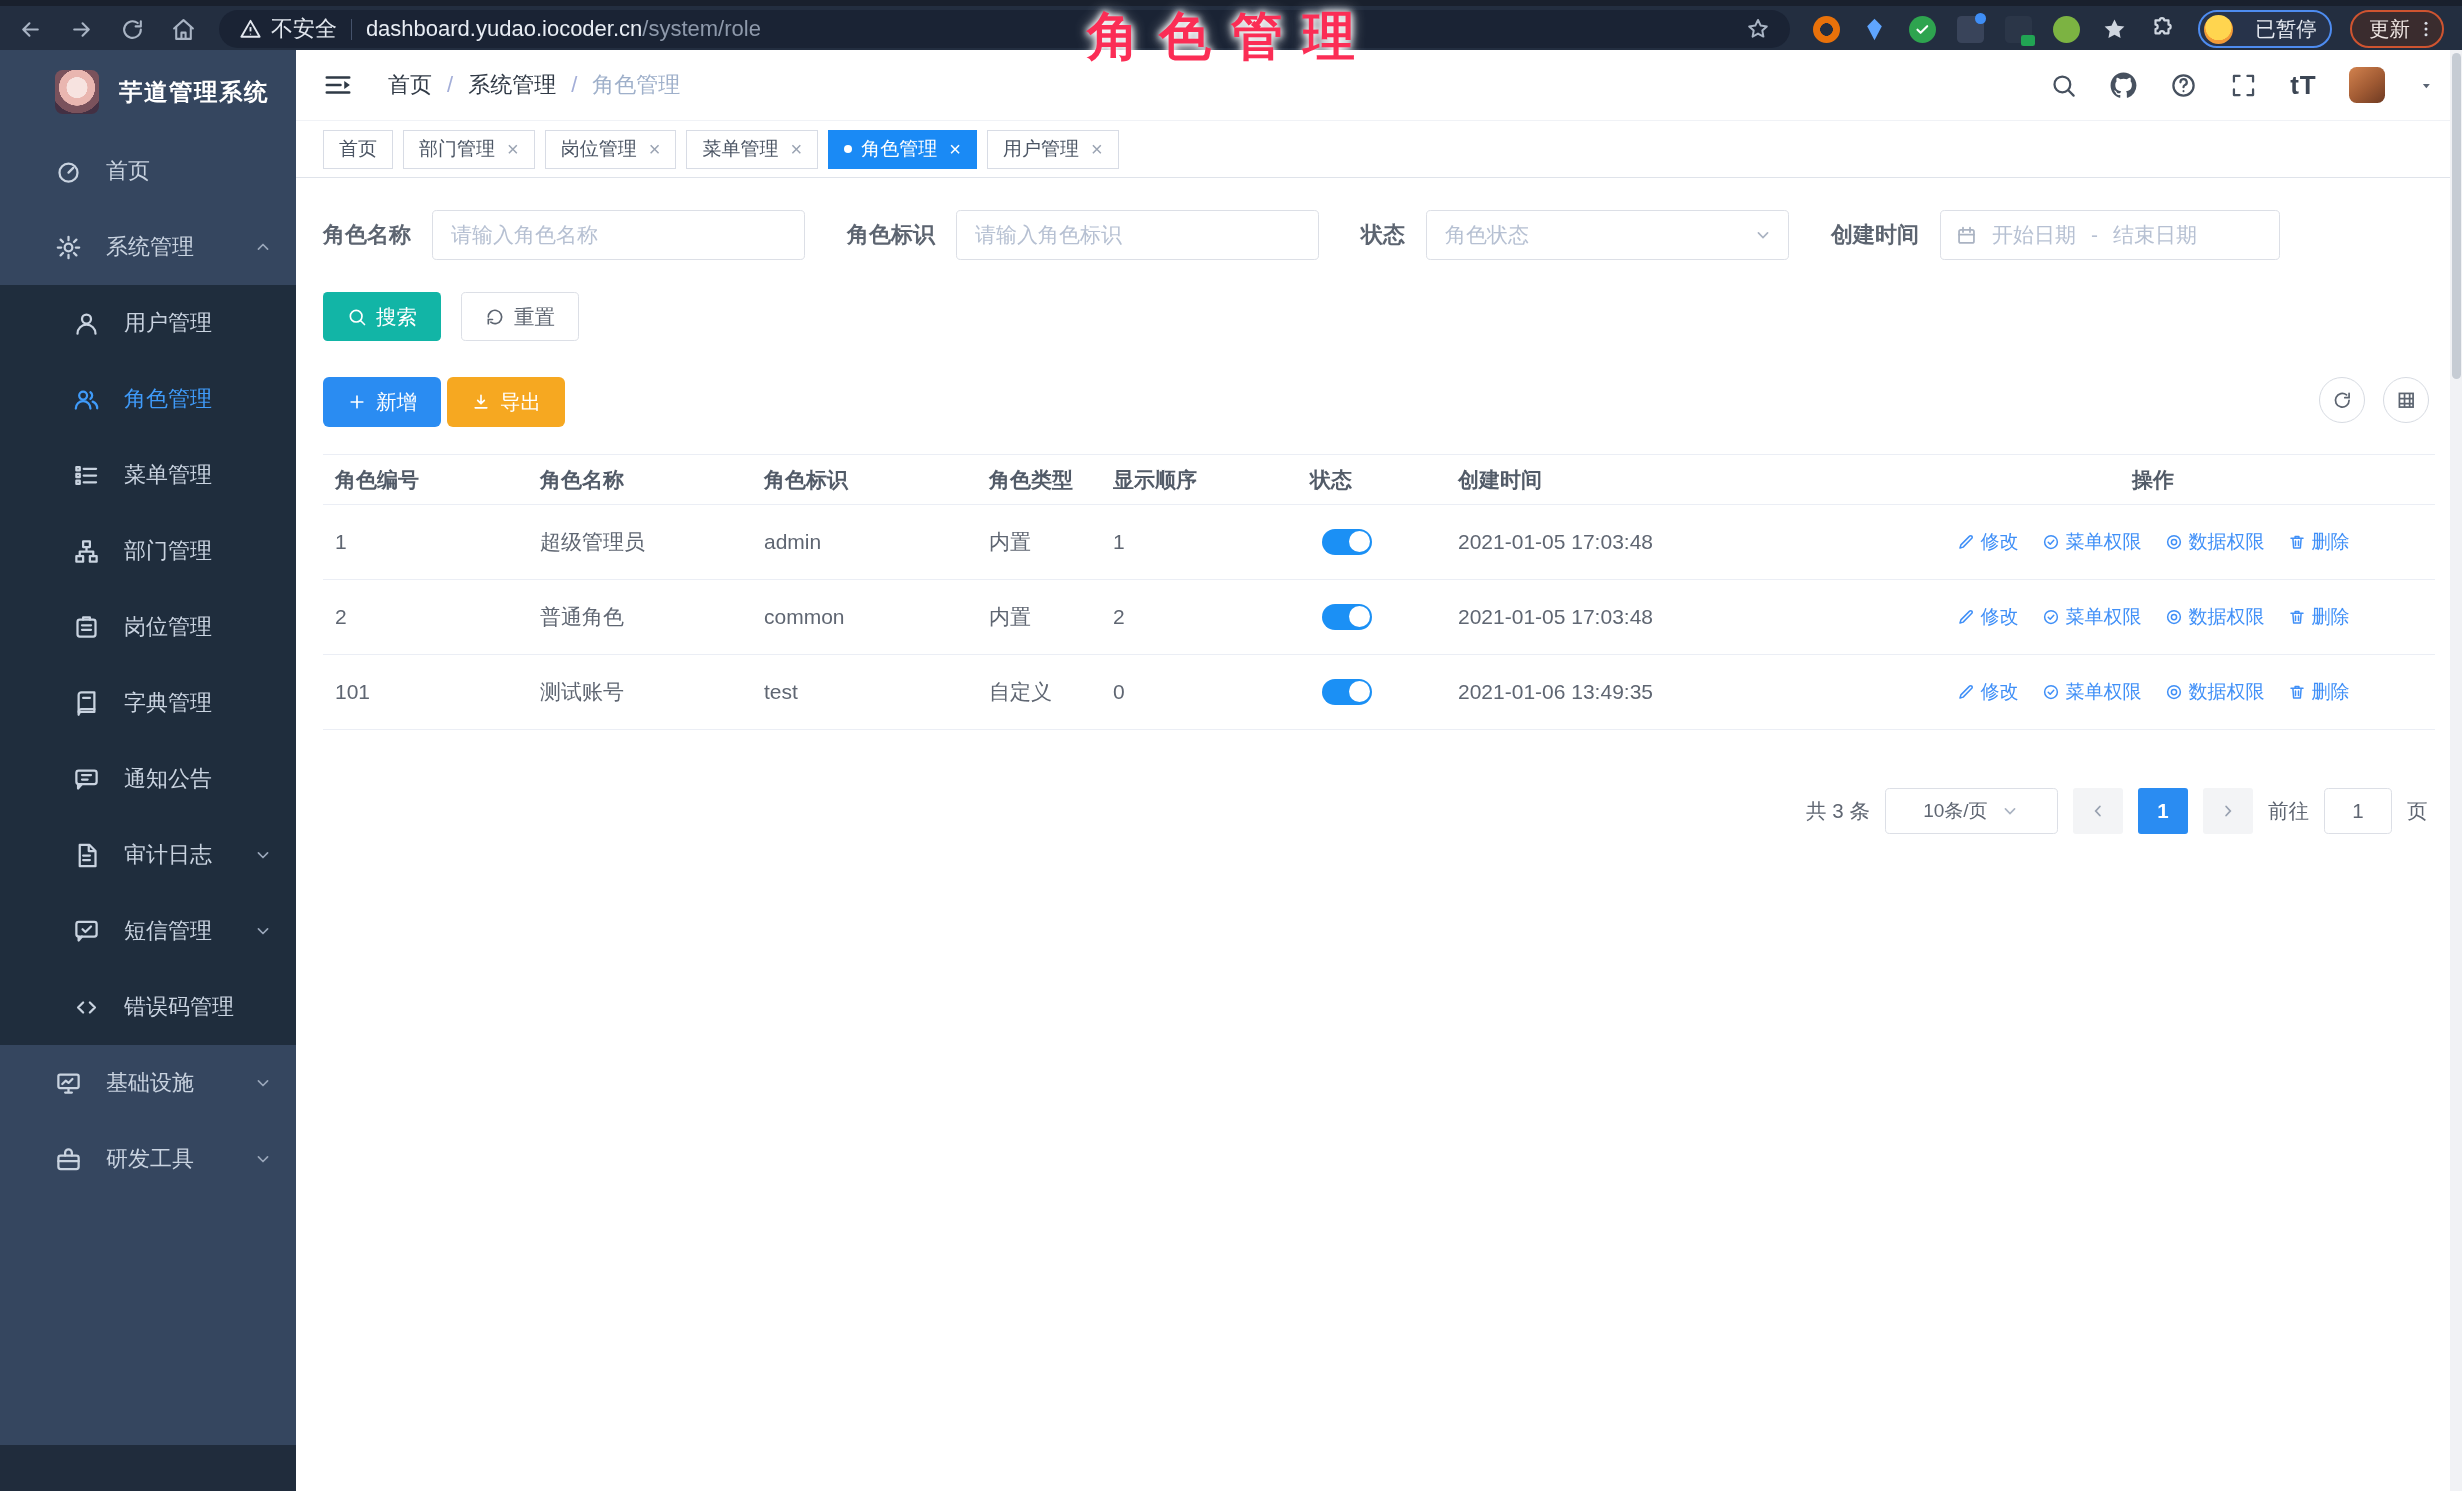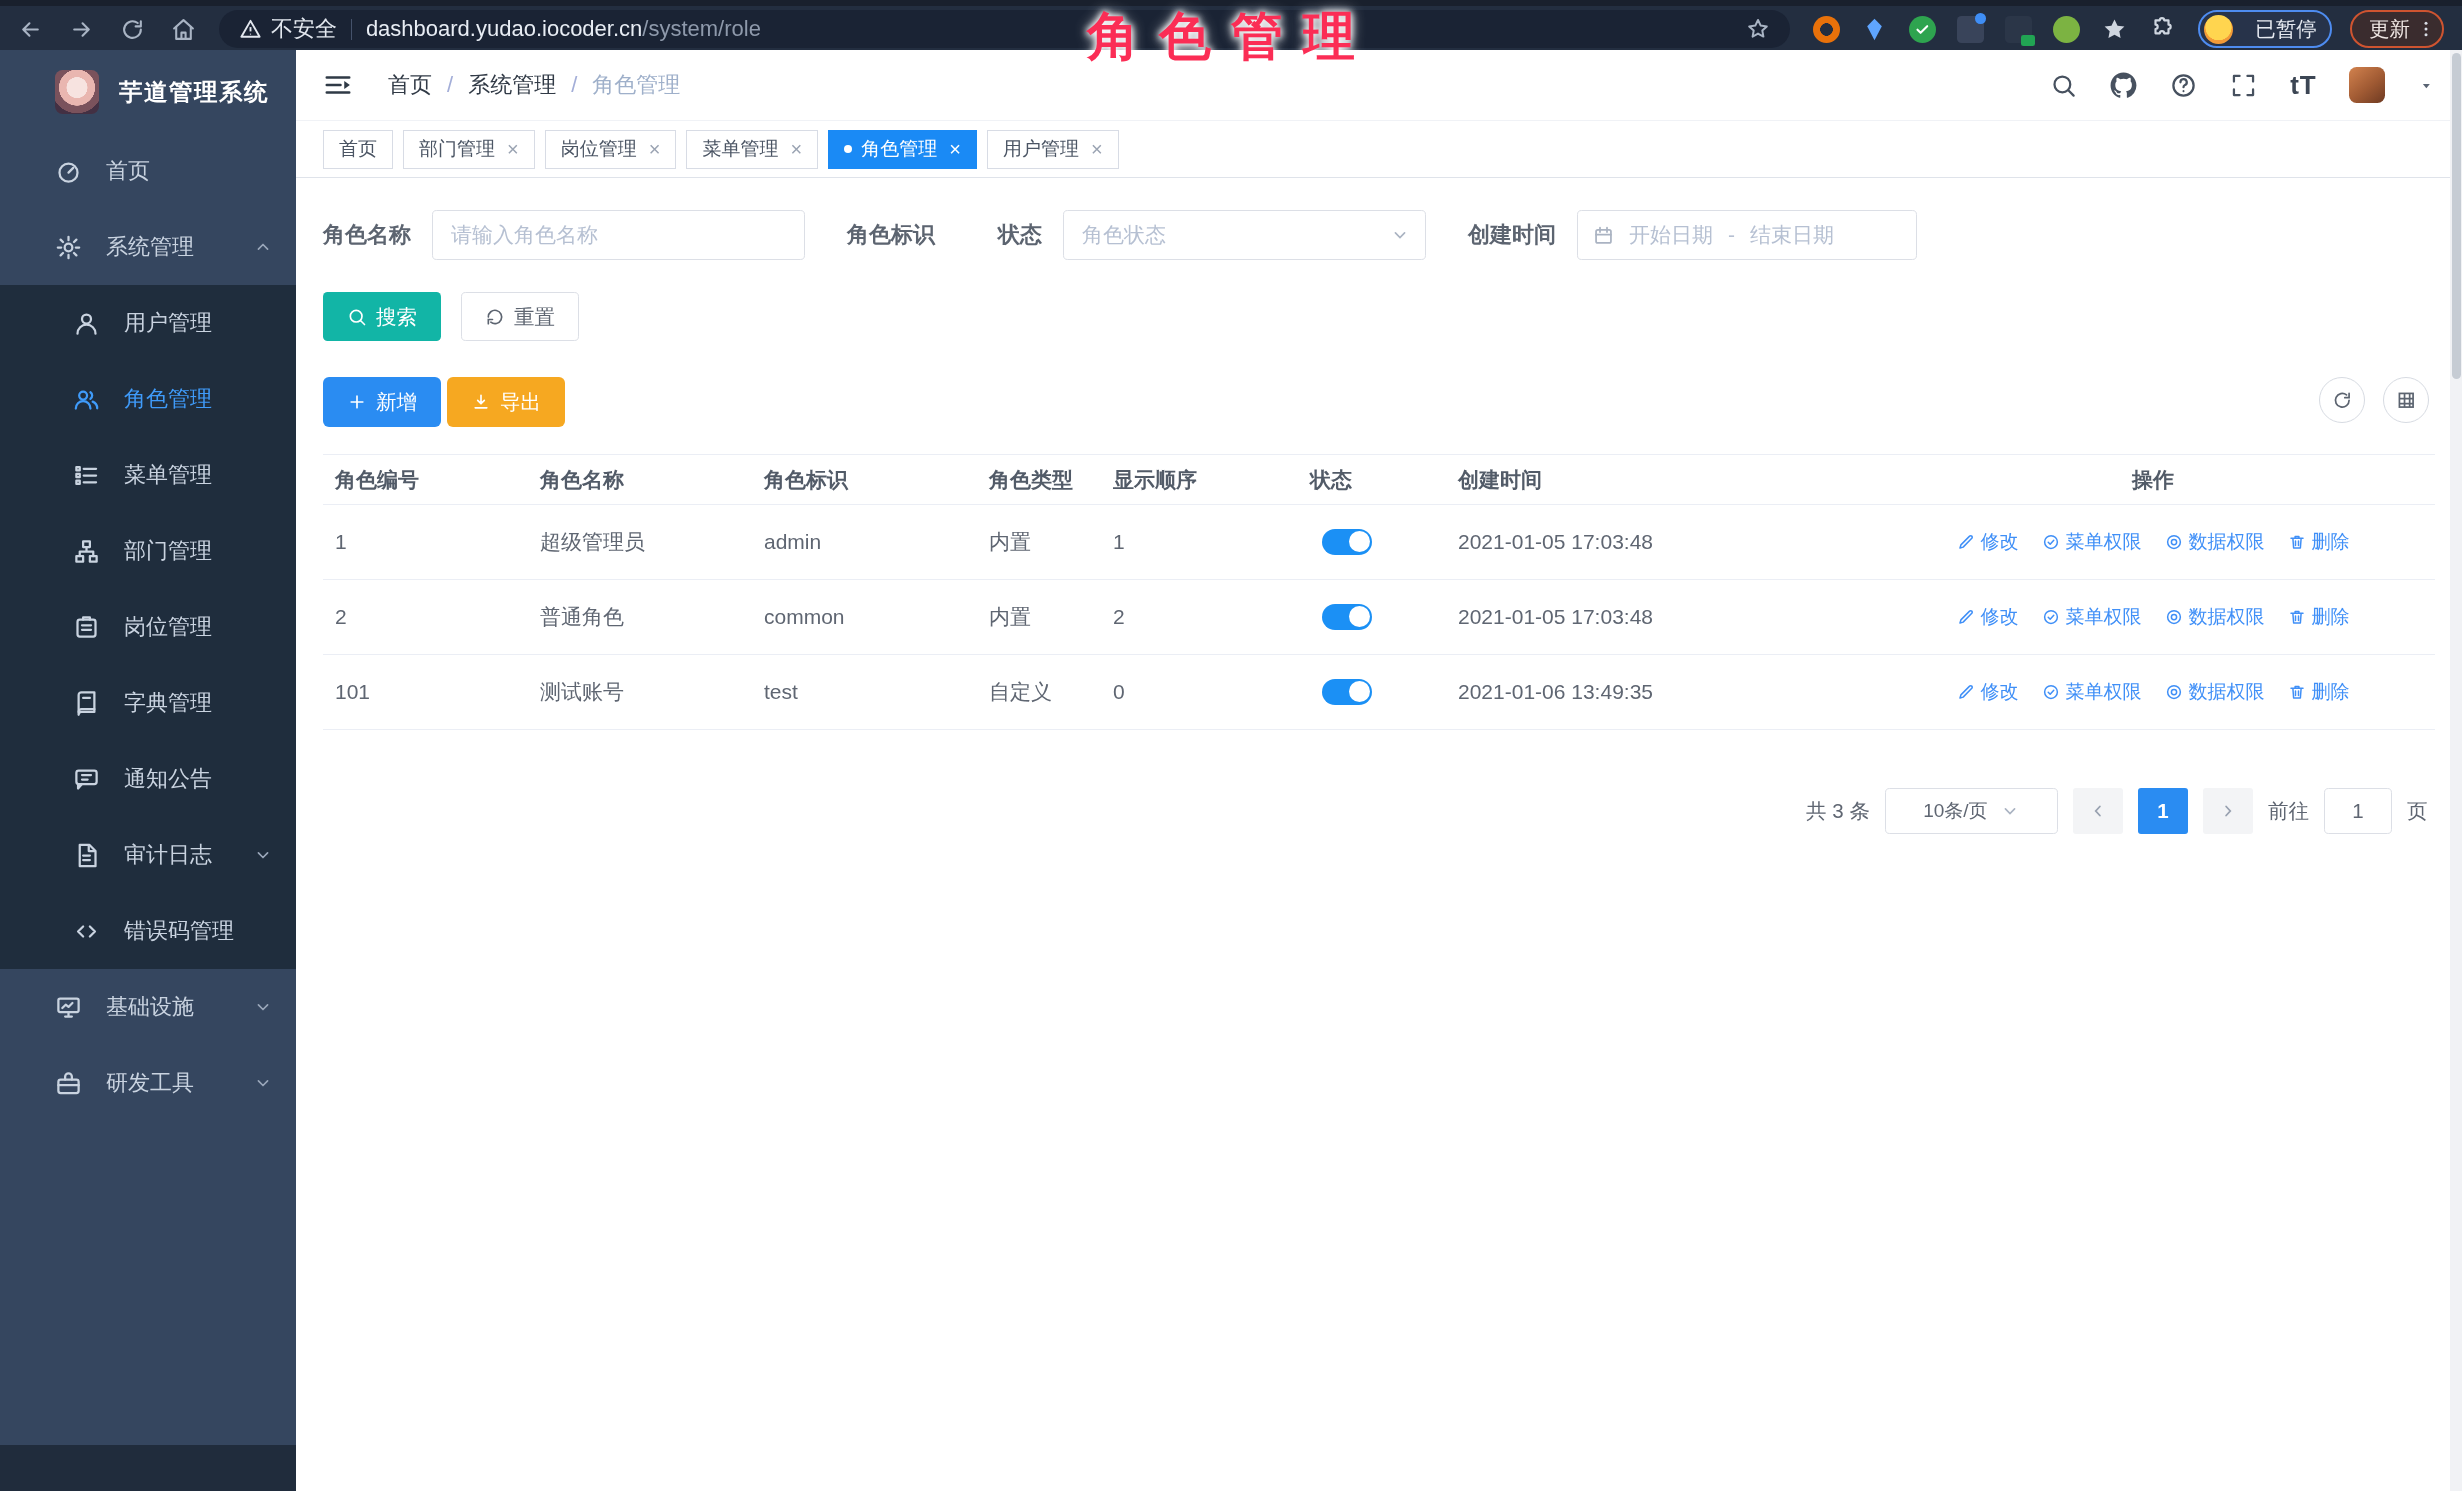--- a/index.html
+++ b/index.html
@@ -478,6 +478,7 @@
         </div>
         <div class="fgroup">
           <span class="flabel">角色标识</span>
+          <input class="finput w-key" placeholder="请输入角色标识" style="">
         </div>
         <div class="fgroup">
           <span class="flabel">状态</span>

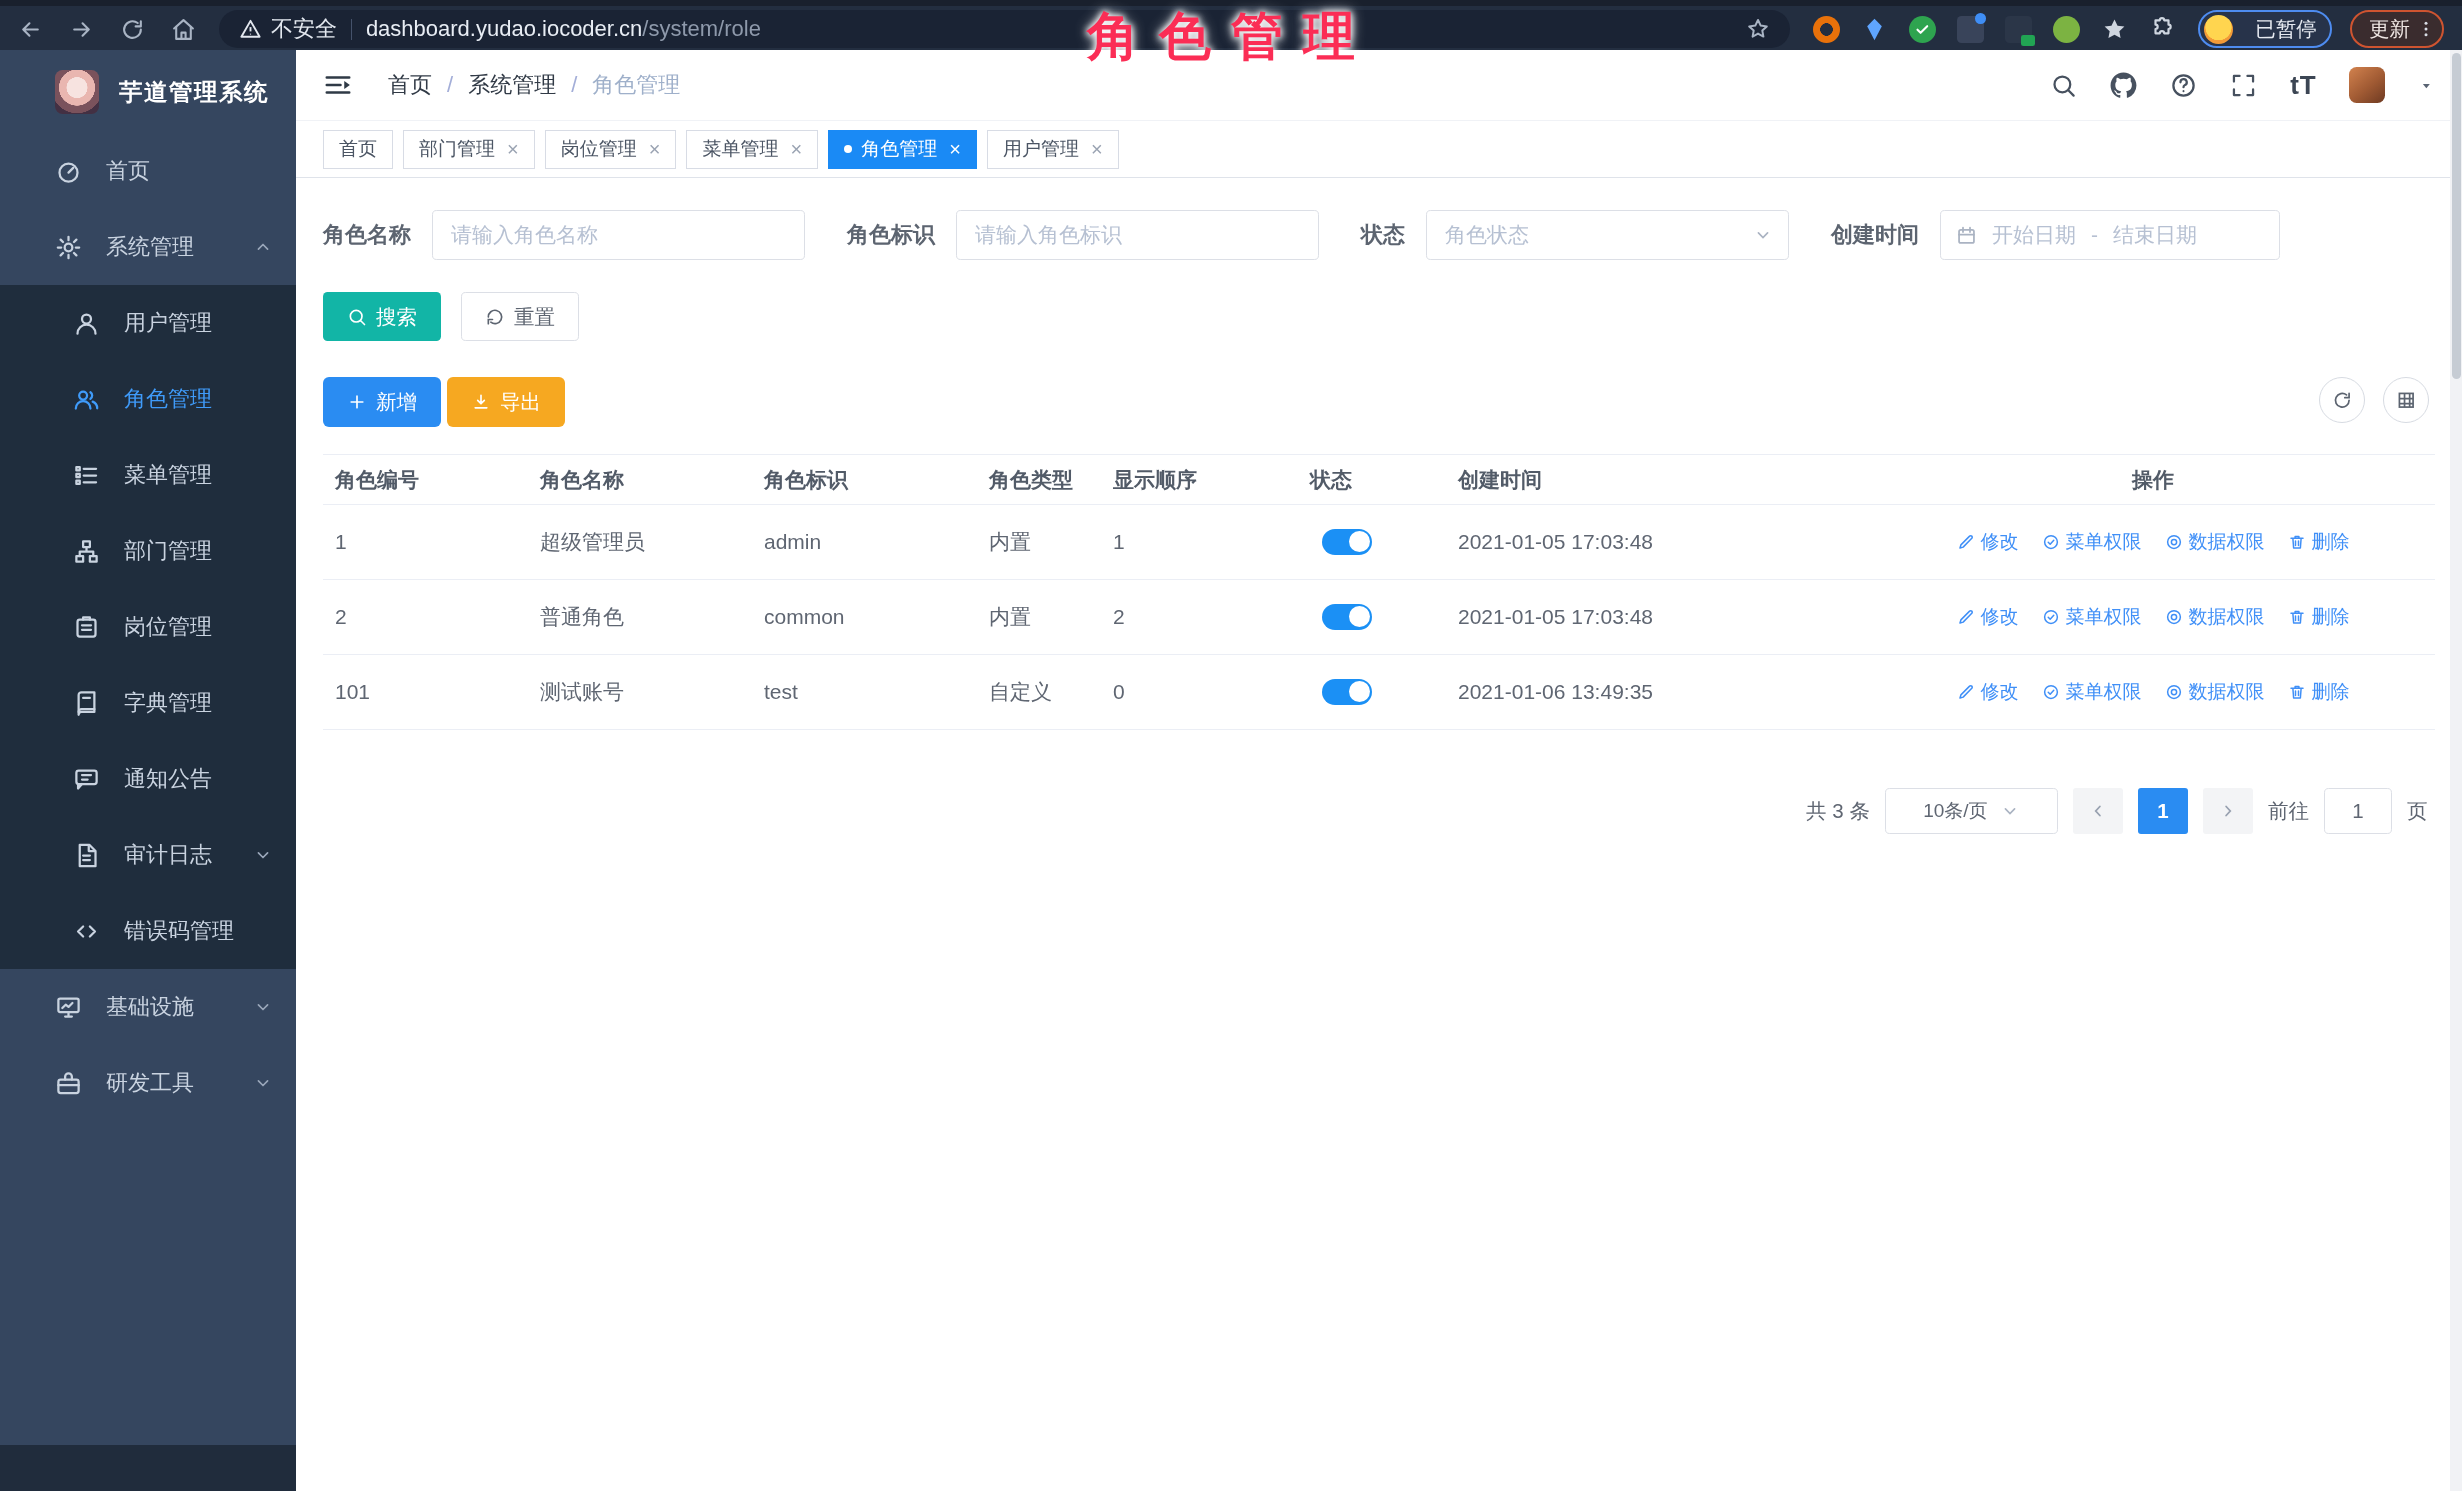--- a/index.html
+++ b/index.html
@@ -357,6 +357,20 @@
         <div class="menu-item sub">
           <span class="mi-icon svgi">
             <svg viewBox="0 0 24 24" fill="none" stroke="currentColor" stroke-width="2" stroke-linecap="round" stroke-linejoin="round">
+              <rect x="3" y="3.5" width="18" height="13" rx="2"></rect>
+              <path d="M8 16.5 5 20v-3.5M8.5 10l2.5 2.5L16 7.5"></path>
+            </svg>
+          </span>
+          <span class="mi-label">短信管理</span>
+          <span class="mi-arrow svgi">
+            <svg viewBox="0 0 24 24" fill="none" stroke="currentColor" stroke-width="2" stroke-linecap="round" stroke-linejoin="round">
+              <path d="M6.5 9.5 12 15l5.5-5.5"></path>
+            </svg>
+          </span>
+        </div>
+        <div class="menu-item sub">
+          <span class="mi-icon svgi">
+            <svg viewBox="0 0 24 24" fill="none" stroke="currentColor" stroke-width="2" stroke-linecap="round" stroke-linejoin="round">
               <path d="M9 7.5 4.5 12 9 16.5M15 7.5 19.5 12 15 16.5"></path>
             </svg>
           </span>

